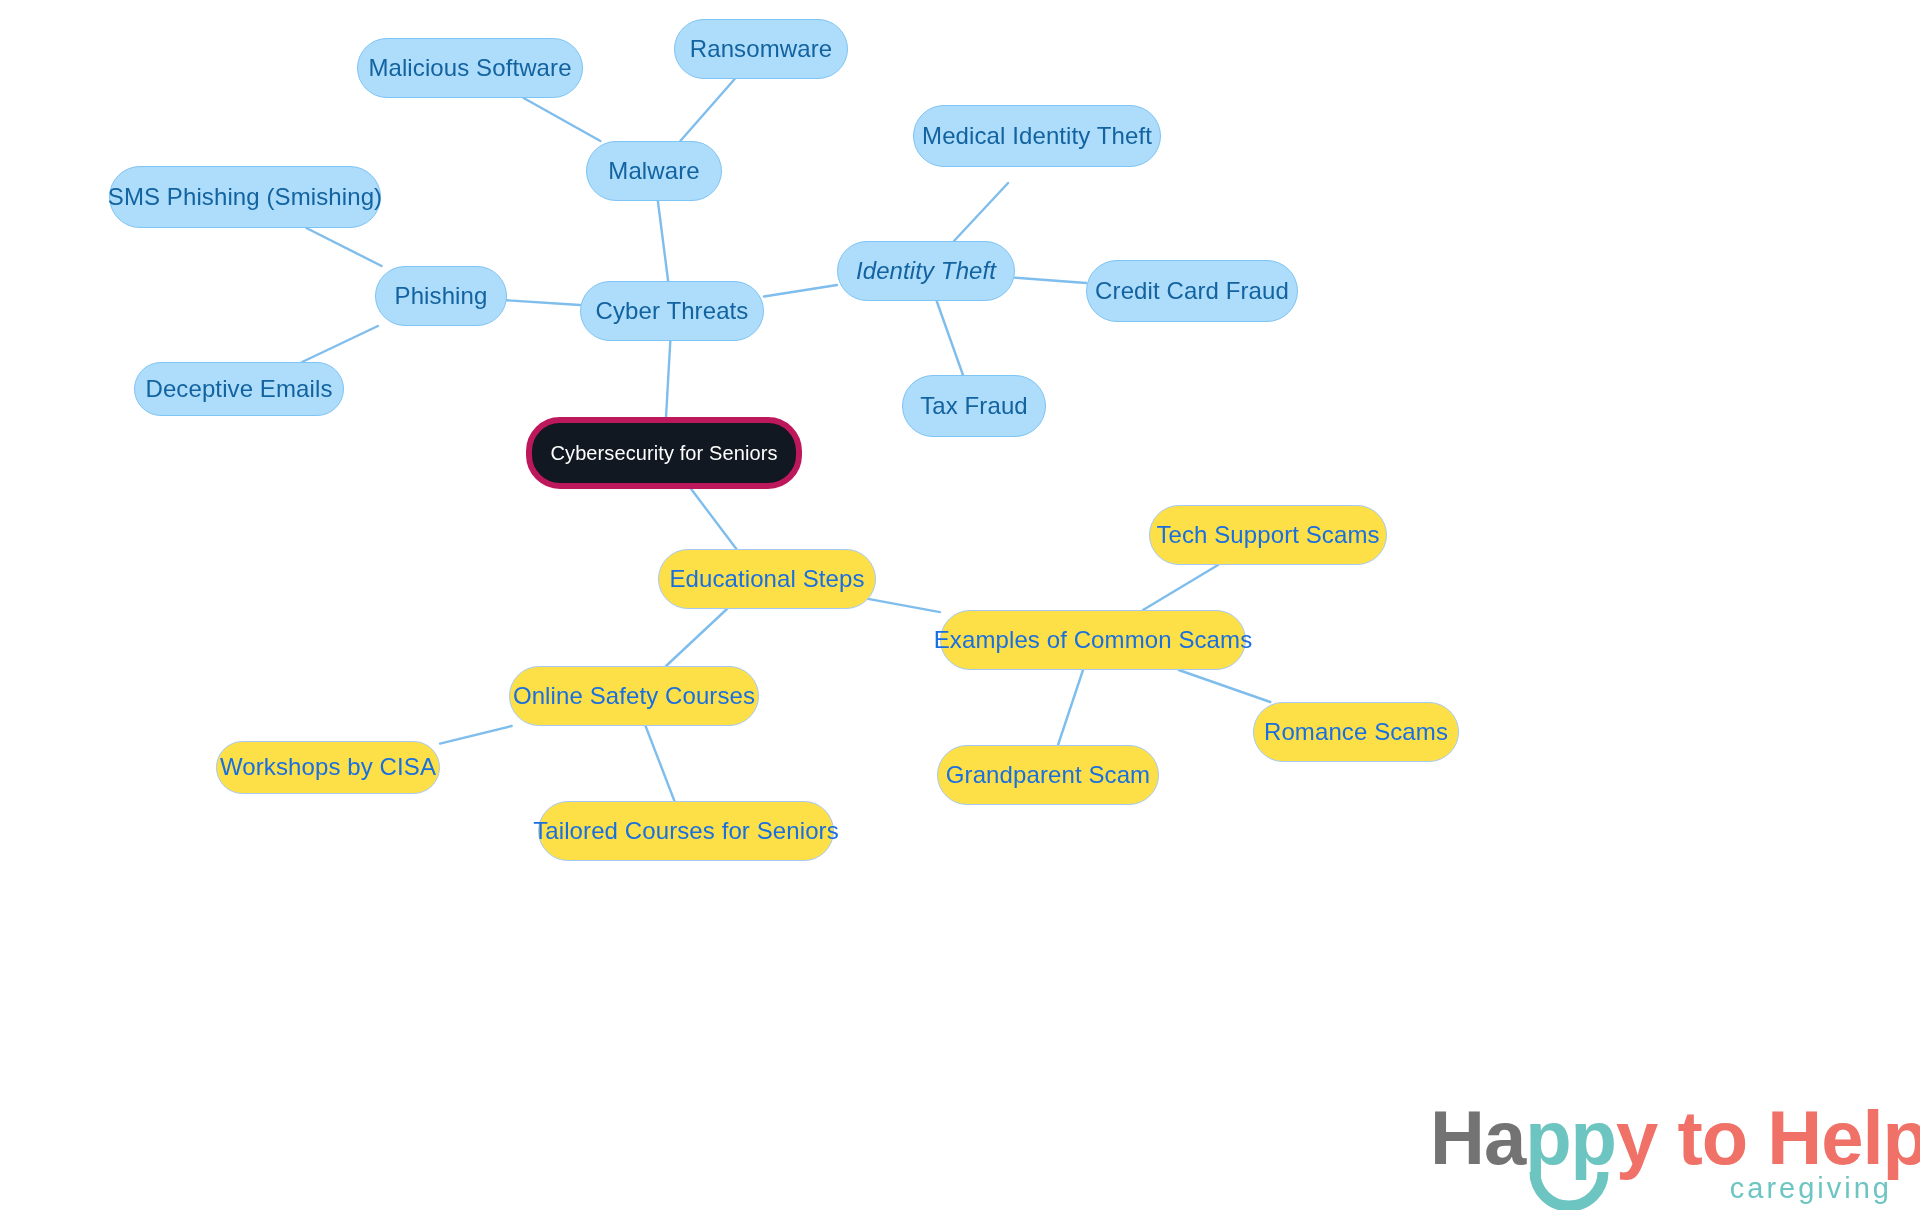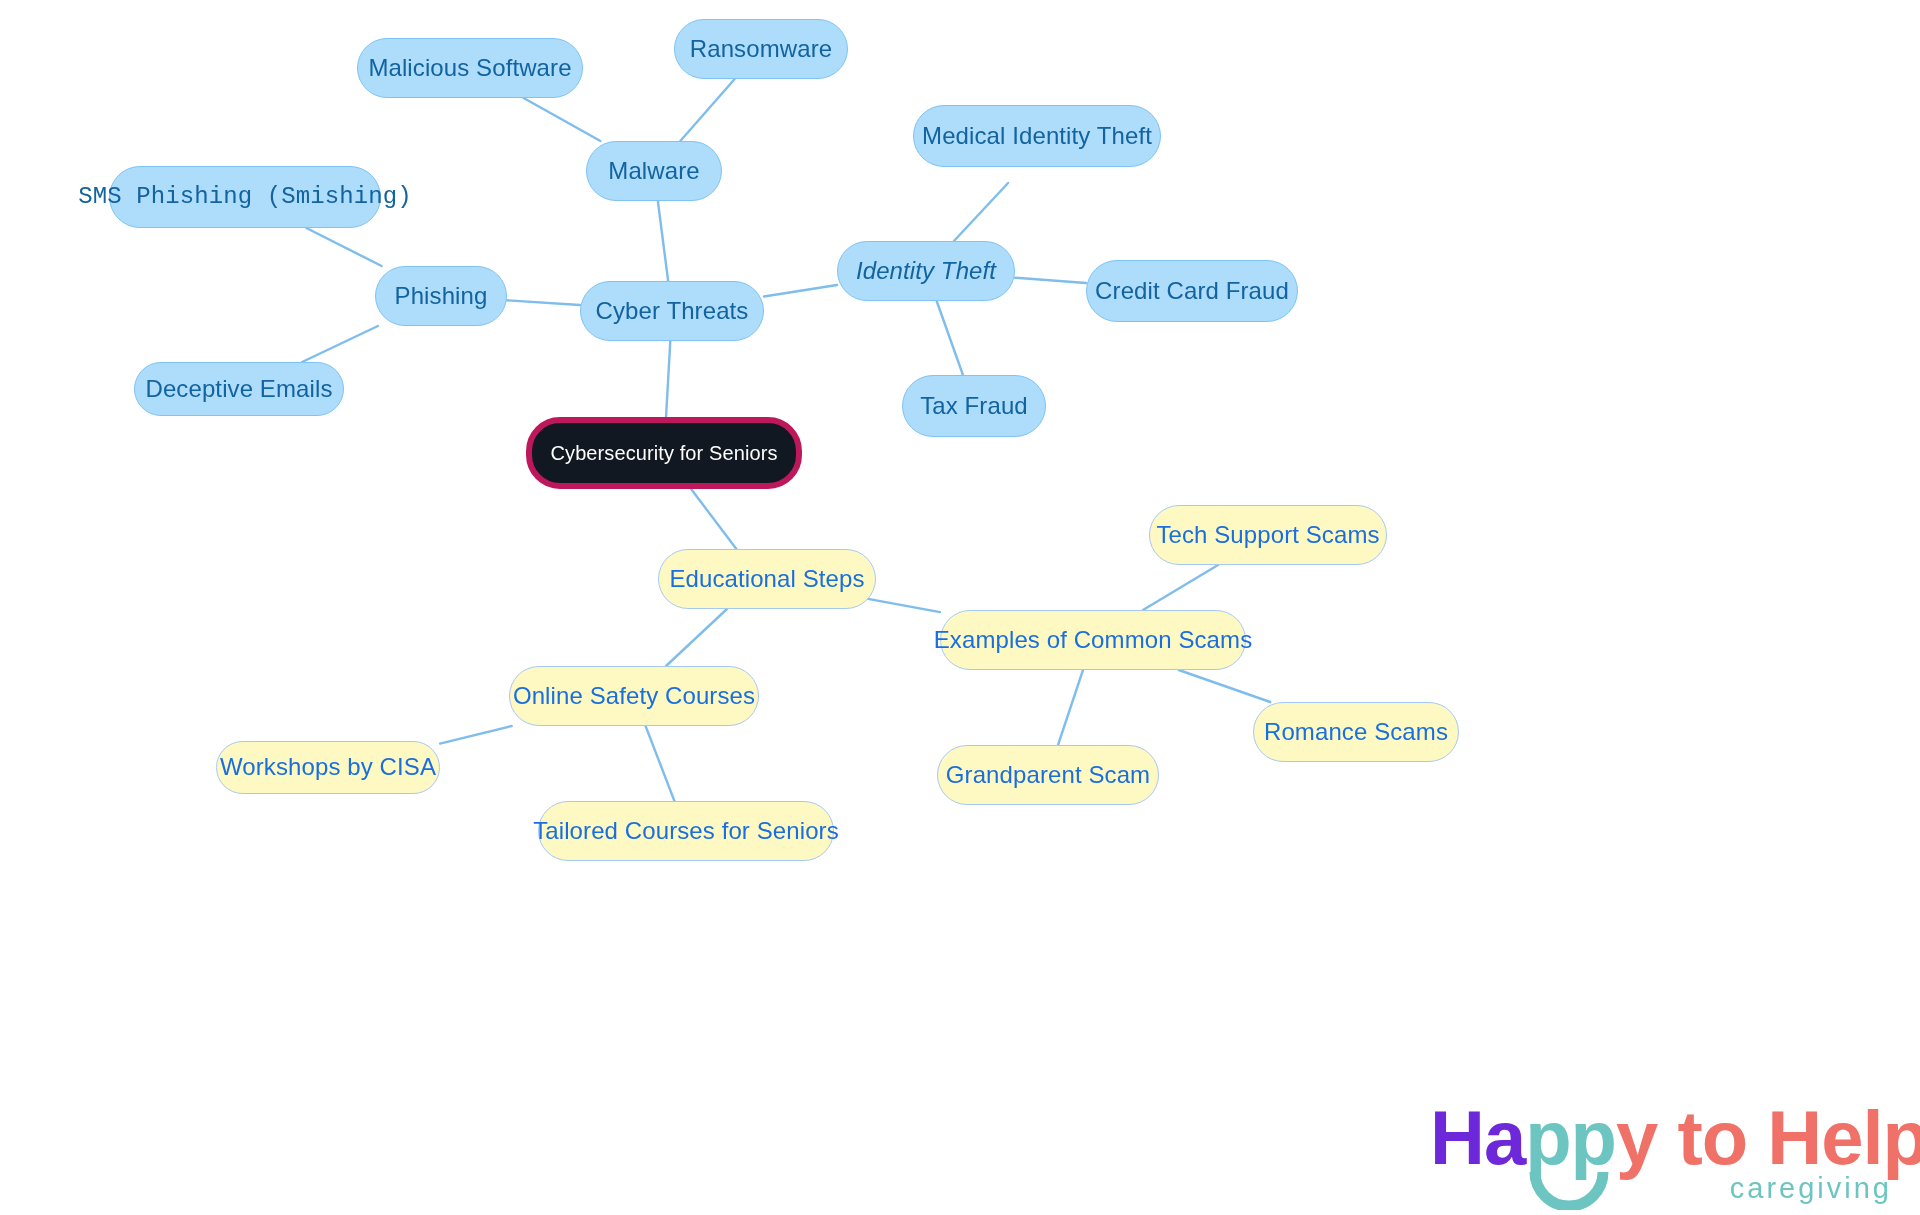--- a/index.html
+++ b/index.html
@@ -135,7 +135,7 @@
       <div class="node threat" style="left: 375px; top: 266px; width: 132px; height: 60px;">
         <span>Phishing</span>
       </div>
-      <div class="node threat" style="left: 109px; top: 166px; width: 272px; height: 62px; font-family: Liberation Mono, monospace;">
+      <div class="node threat" style="left: 109px; top: 166px; width: 272px; height: 62px;">
         <span>SMS Phishing (Smishing)</span>
       </div>
       <div class="node threat" style="left: 134px; top: 362px; width: 210px; height: 54px;">

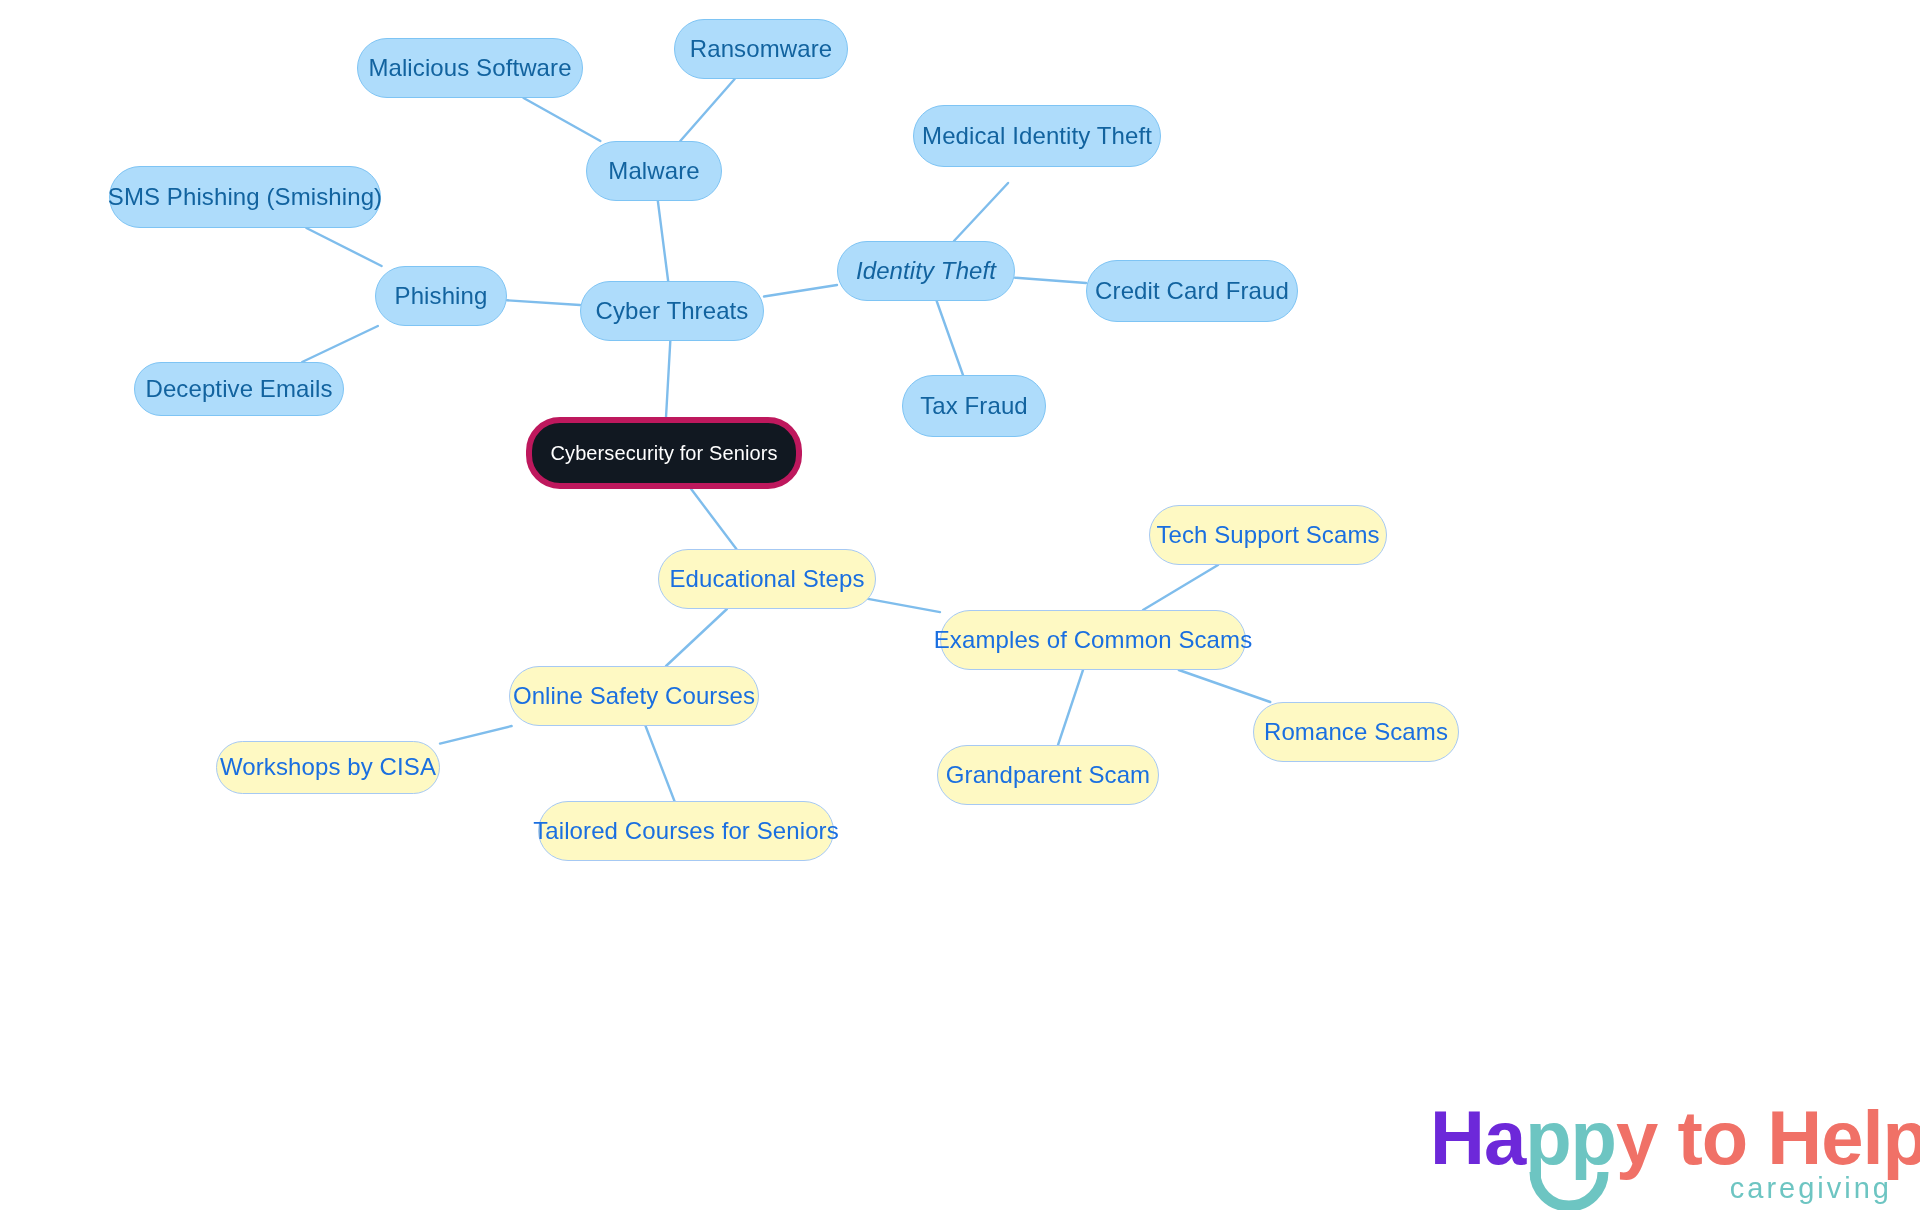--- a/index.html
+++ b/index.html
@@ -51,7 +51,7 @@
     font-size: 24px;
   }
   .node.edu {
-    background: #fef9c3;
+    background: #fde047;
     border: 1.6px solid #a6c9f3;
     color: #1a6fe0;
     font-size: 24px;

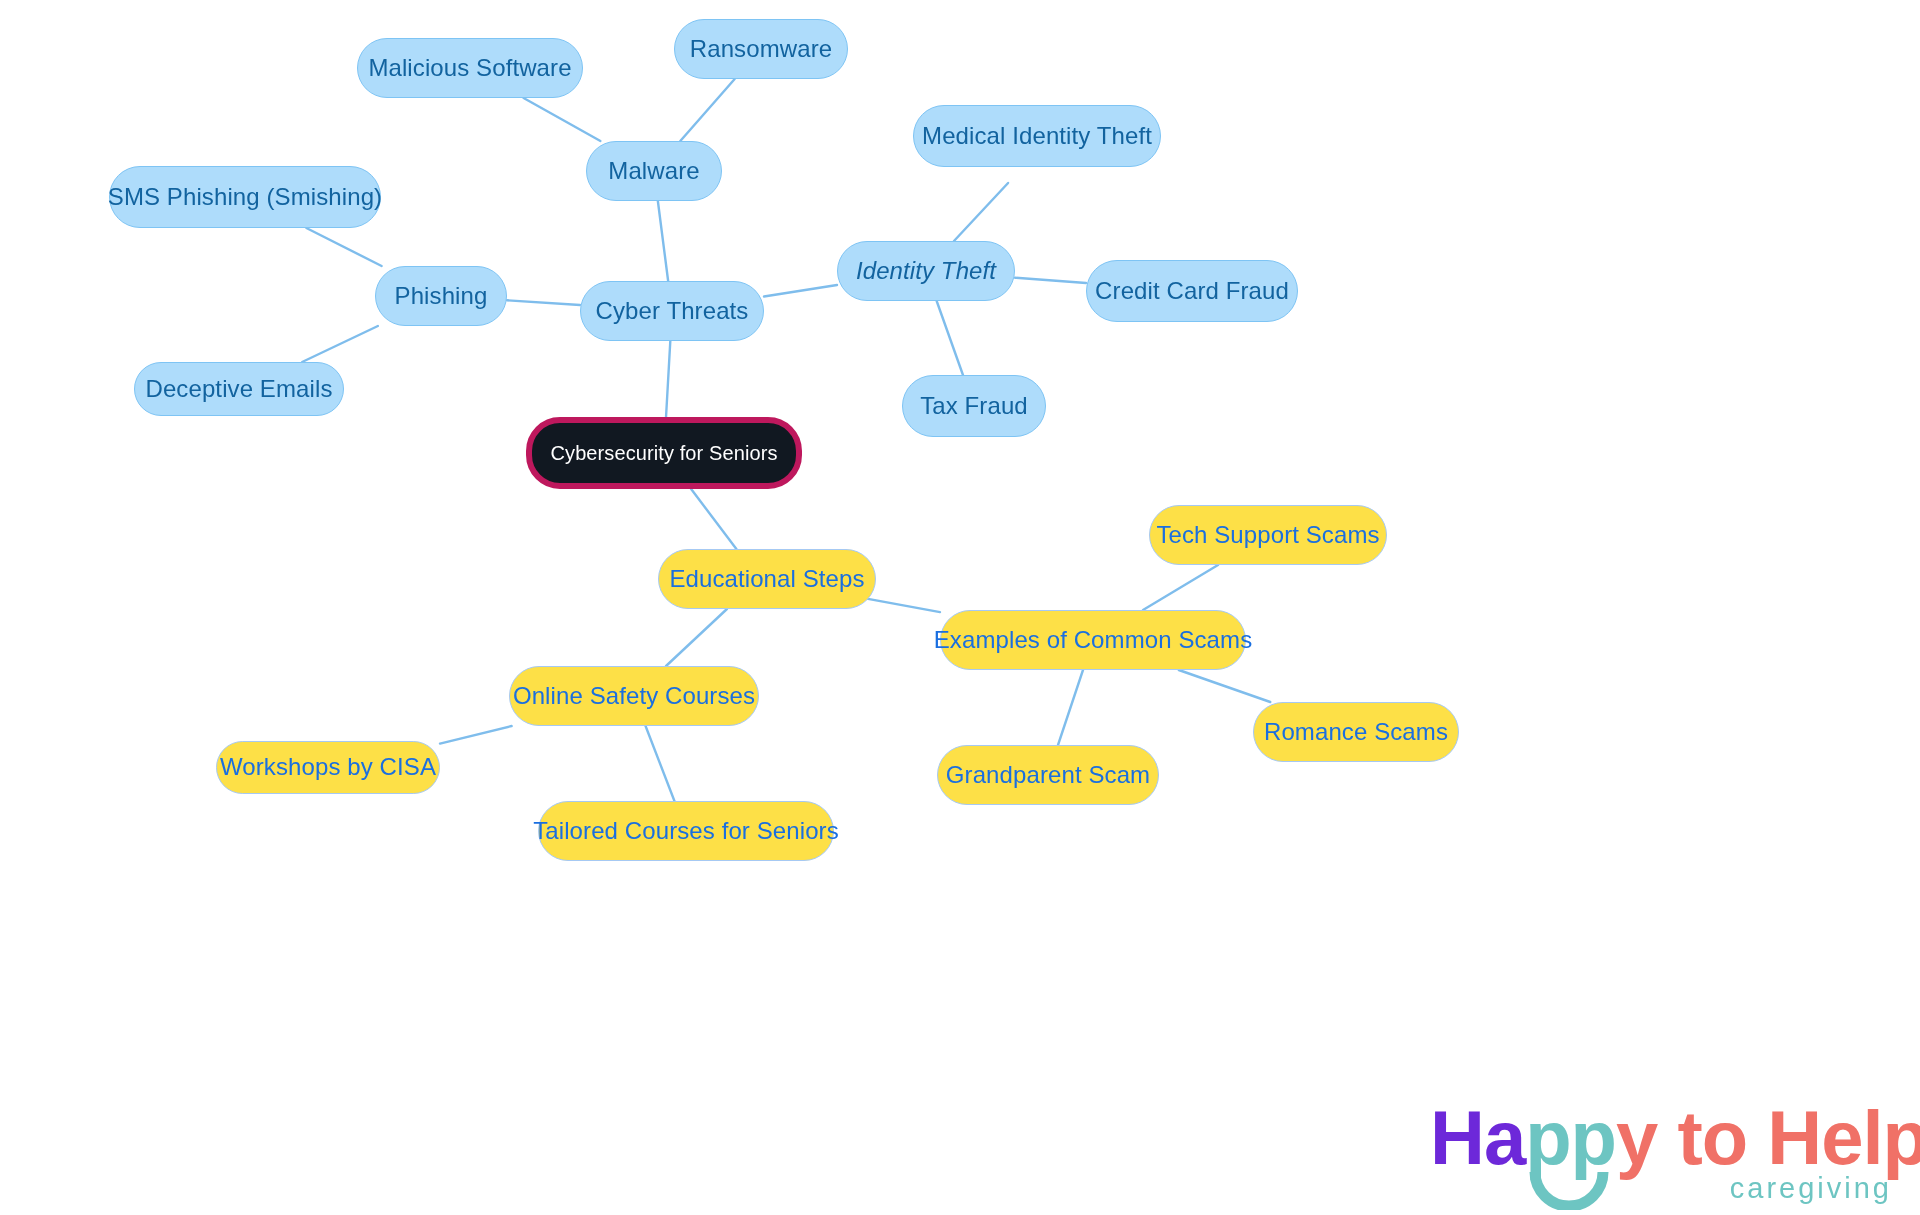--- a/index.html
+++ b/index.html
@@ -184,7 +184,7 @@
       <path d="M 105 72 A 34 34 0 0 0 173 72" fill="none" stroke="#6dc5c2" stroke-width="11" stroke-linecap="butt"></path>
     </svg>
     <div class="wordmark">
-      <span style="color:#6d28d9;margin-top:44px;">Ha</span><span style="color:#6dc5c2;">pp</span><span style="color:#f07167;">y to Help</span>
+      <span style="color:#737373;margin-top:44px;">Ha</span><span style="color:#6dc5c2;">pp</span><span style="color:#f07167;">y to Help</span>
     </div>
     <div class="sub" style="color:#6dc5c2;">caregiving</div>
   </div>

